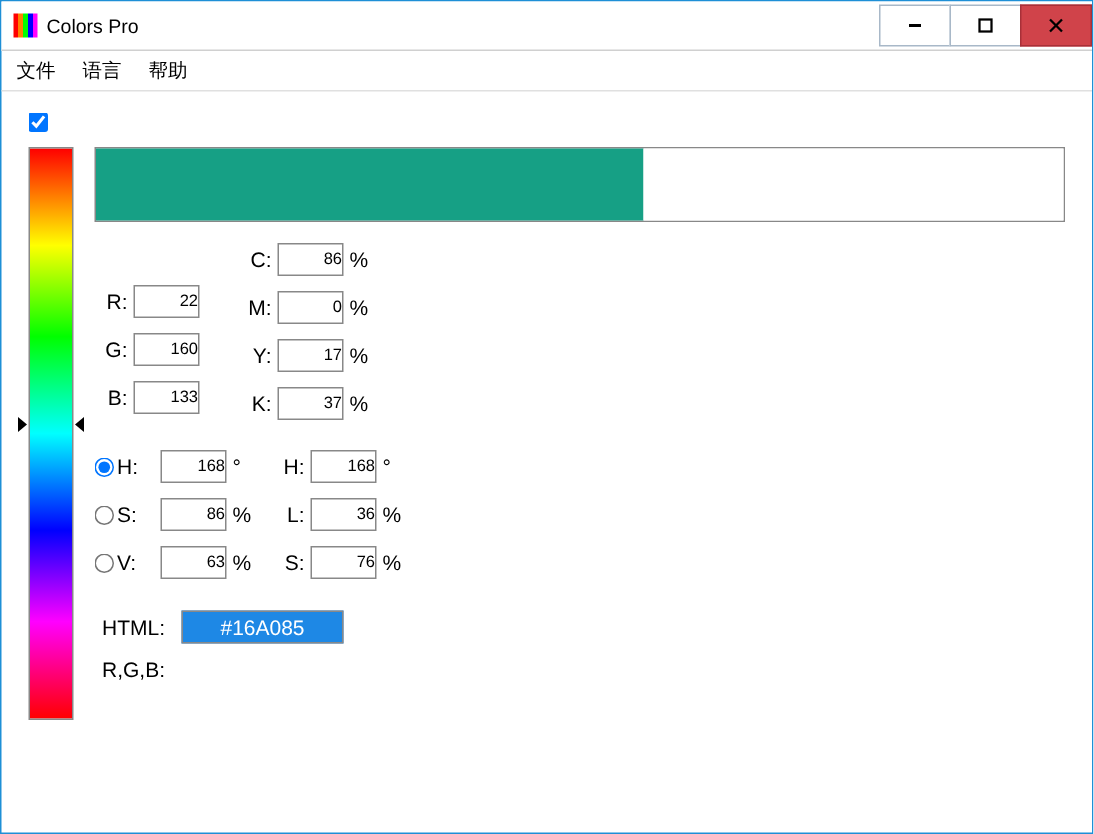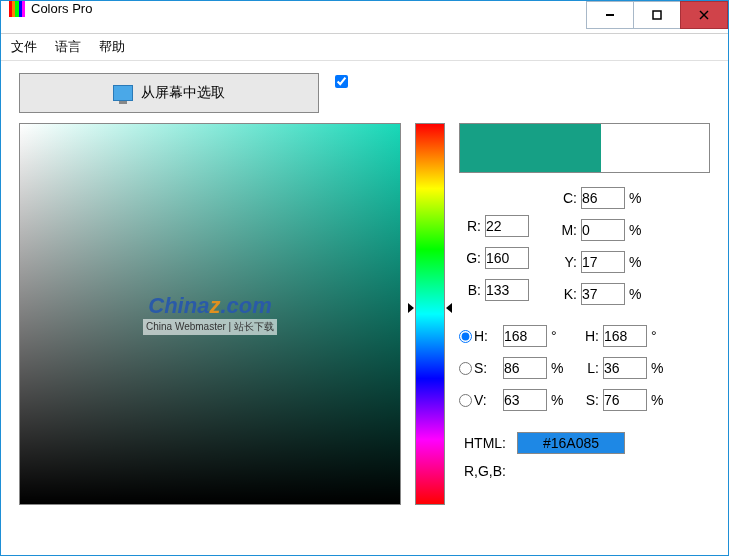--- a/index.html
+++ b/index.html
@@ -4,7 +4,7 @@
 <style>
 body{margin:0;font-family:"Microsoft YaHei","SimSun",sans-serif;font-size:13px;background:#fff}
 .window{width:729px;height:556px;border:1px solid #1e8fd6;box-sizing:border-box;background:#fff;display:flex;flex-direction:column}
-.titlebar{height:32px;background:#fff;border-bottom:1px solid #d0d0d0;display:flex;align-items:flex-start}
+.titlebar{height:32px;background:#fff;border-bottom:1px solid #d0d0d0;display:flex;align-items:center}
 .app-icon{width:16px;height:16px;margin:0 6px 0 8px;background:linear-gradient(90deg,#f00 0 20%,#ff8000 20% 40%,#0f0 40% 60%,#00f 60% 80%,#f0f 80% 100%)}
 .title{flex:0 0 auto;font-size:13px;color:#000}
 .tb-spacer{flex:1}

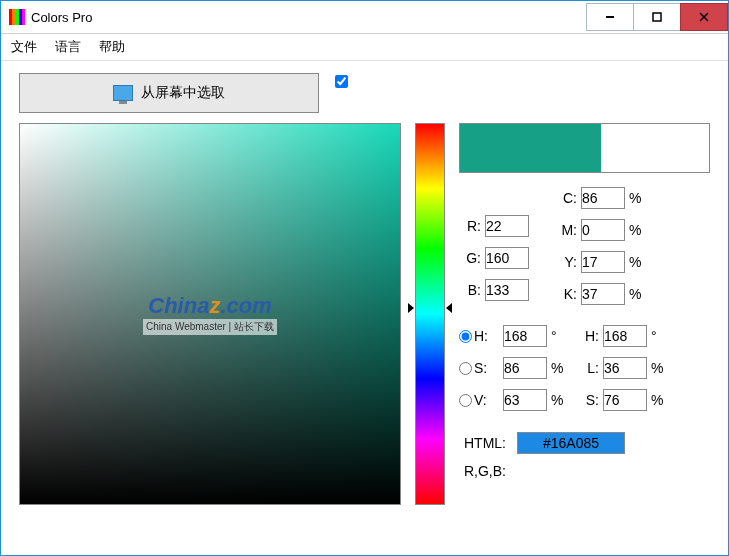--- a/index.html
+++ b/index.html
@@ -81,10 +81,6 @@
   </div>
   <div class="content">
     <div class="toprow">
-      <button class="pick-btn">
-        <span class="monitor-icon"></span>
-        <span>从屏幕中选取</span>
-      </button>
       <div class="checks">
         <label class="chk">
             <input type="checkbox" checked="" style="">

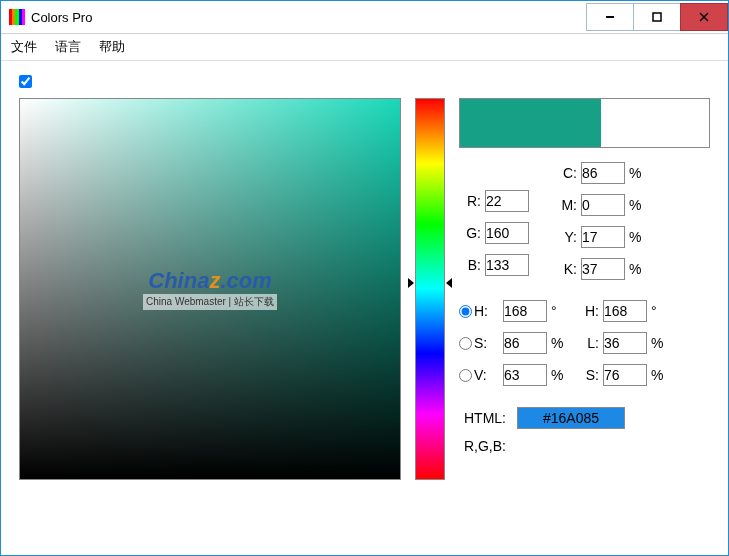--- a/index.html
+++ b/index.html
@@ -37,7 +37,7 @@
 .lbl{width:22px;text-align:right}
 .radio-lbl{display:flex;align-items:center;gap:2px;width:40px}
 .radio-lbl input{margin:0}
-.num-in{width:42px;height:20px;border:1px solid #888;text-align:left;font-size:14px;font-family:inherit;padding:0}
+.num-in{width:42px;height:20px;border:1px solid #888;text-align:right;font-size:11px;font-family:inherit;padding:0}
 .unit{width:14px;text-align:left}
 .divider{margin:8px 0}
 .out-row{display:flex;align-items:center;gap:6px;height:28px;font-size:14px}

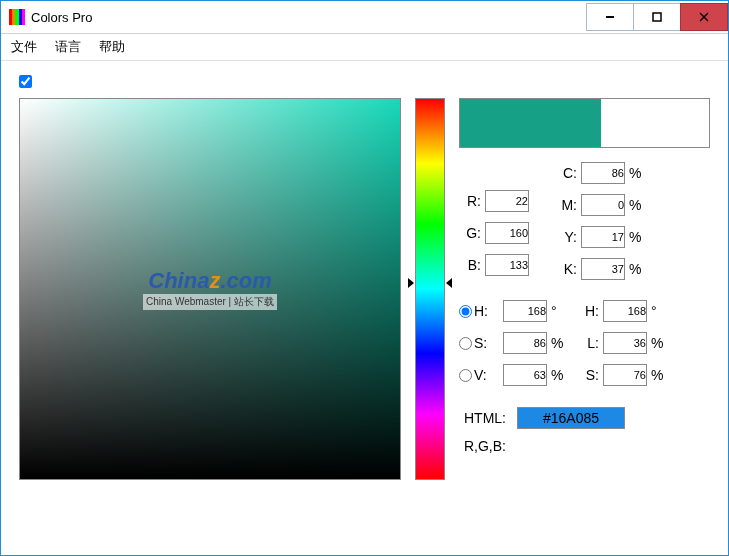--- a/index.html
+++ b/index.html
@@ -88,12 +88,6 @@
       </div>
     </div>
     <div class="mainrow">
-      <div class="sv-panel">
-        <div class="watermark">
-          <div class="wm1"><span>China</span><span class="z">z</span><span>.com</span></div>
-          <div class="wm2">China Webmaster | 站长下载</div>
-        </div>
-      </div>
       <div class="hue-bar">
         <div class="hue-mark" style="top:47%"></div>
       </div>

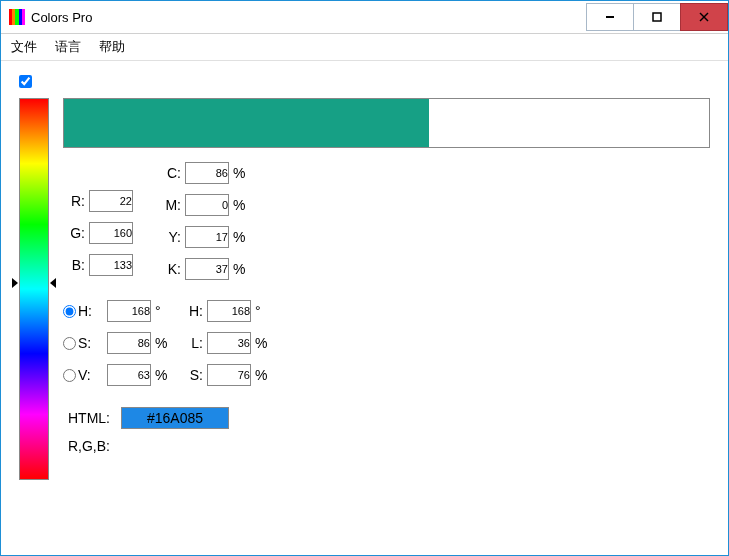--- a/index.html
+++ b/index.html
@@ -43,7 +43,7 @@
 .out-row{display:flex;align-items:center;gap:6px;height:28px;font-size:14px}
 .out-lbl{width:52px;text-align:center}
 .out-in{width:106px;height:20px;border:1px solid #888;text-align:center;font-size:14px;font-family:inherit;padding:0}
-.out-in.sel{background:#1e88e5;color:#000000}
+.out-in.sel{background:#1e88e5;color:#ffffff}
 .watermark{position:absolute;left:50%;top:50%;transform:translate(-50%,-50%);text-align:center;pointer-events:none}
 .wm1{font-size:22px;font-weight:bold;font-style:italic;color:#2a5aa8}
 .wm1 .z{color:#e09020}

